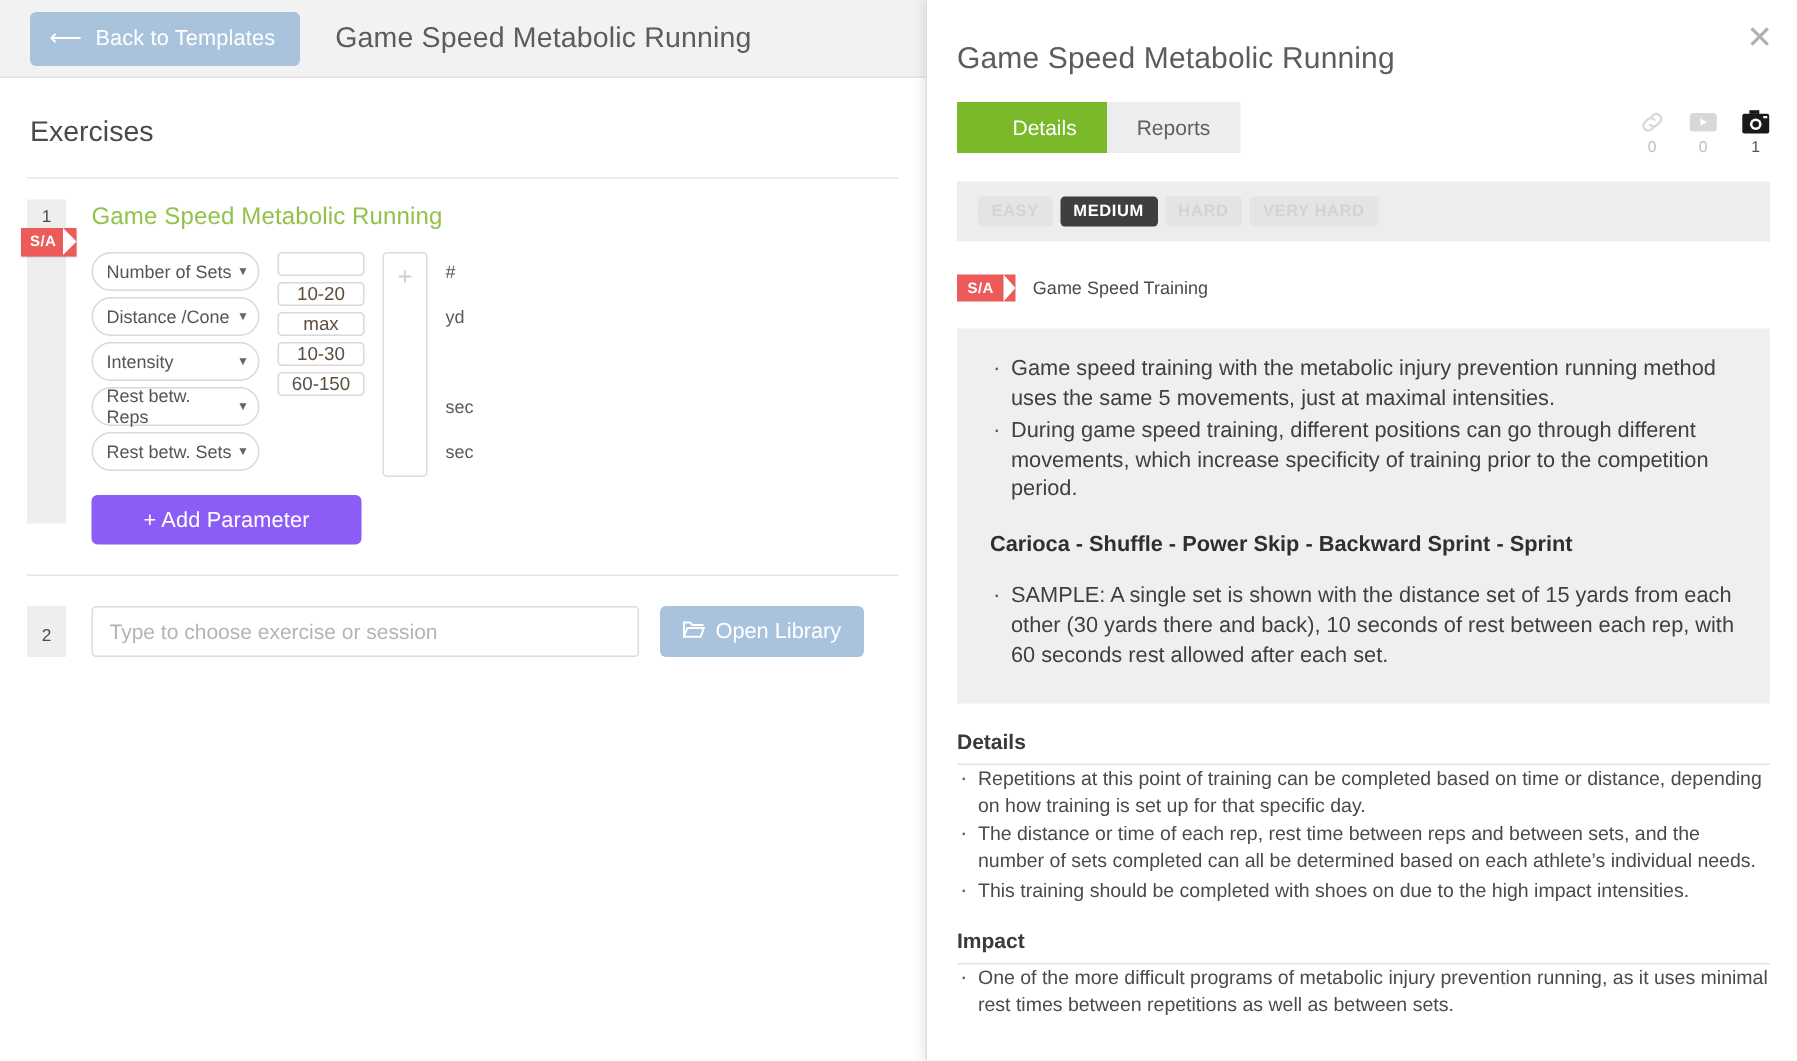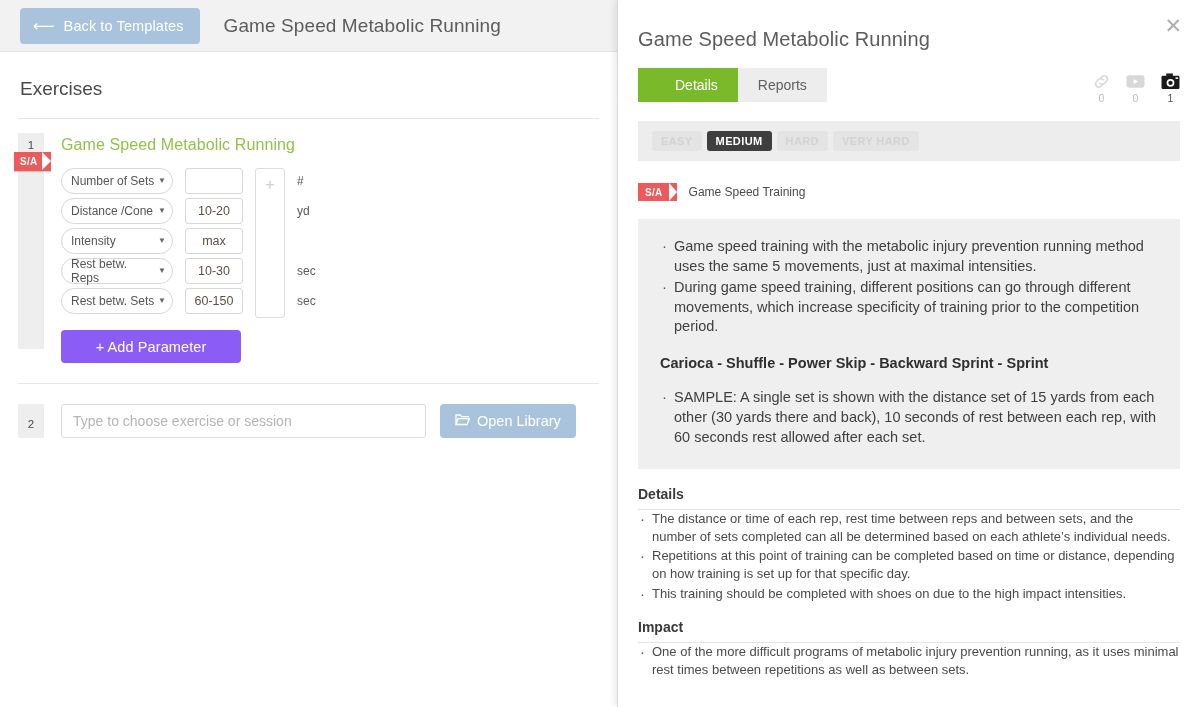--- a/index.html
+++ b/index.html
@@ -150,7 +150,7 @@
   .caret { font-size: 8px; color: #666; line-height:1; }
   .val {
     width: 58px;
-    height: 26px;
+    height: 16px;
     margin-bottom: 4px;
     border: 1px solid #d8d8d8;
     border-radius: 3px;

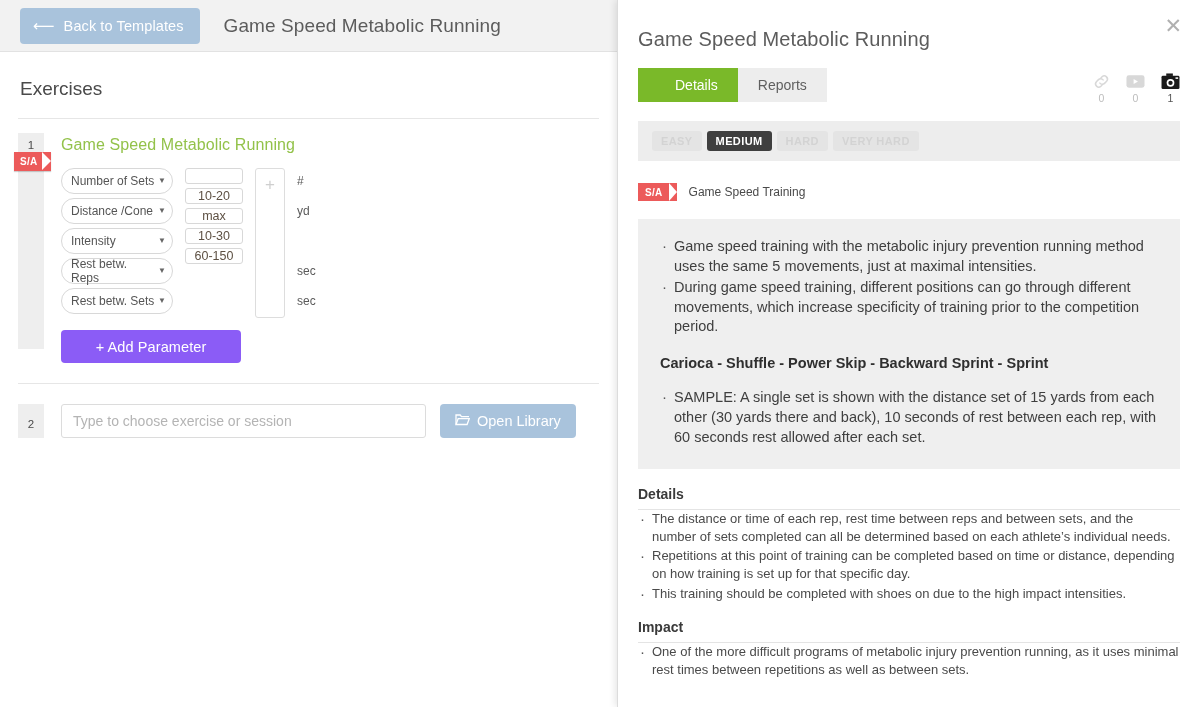--- a/index.html
+++ b/index.html
@@ -507,8 +507,8 @@
 
       <div class="sec-h">Details</div>
       <ul class="bul sec-list">
+        <li>Repetitions at this point of training can be completed based on time or distance, depending on how training is set up for that specific day.</li>
         <li>The distance or time of each rep, rest time between reps and between sets, and the number of sets completed can all be determined based on each athlete’s individual needs.</li>
-        <li>Repetitions at this point of training can be completed based on time or distance, depending on how training is set up for that specific day.</li>
         <li>This training should be completed with shoes on due to the high impact intensities.</li>
       </ul>
 

